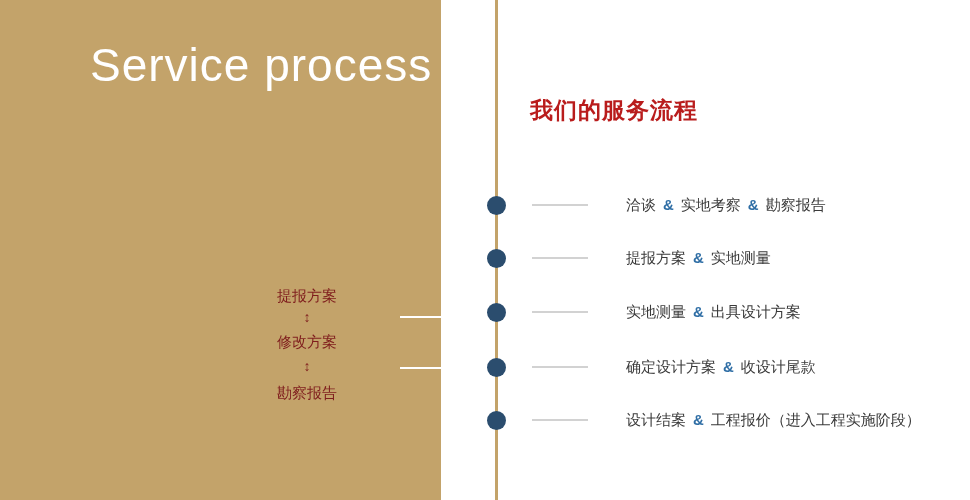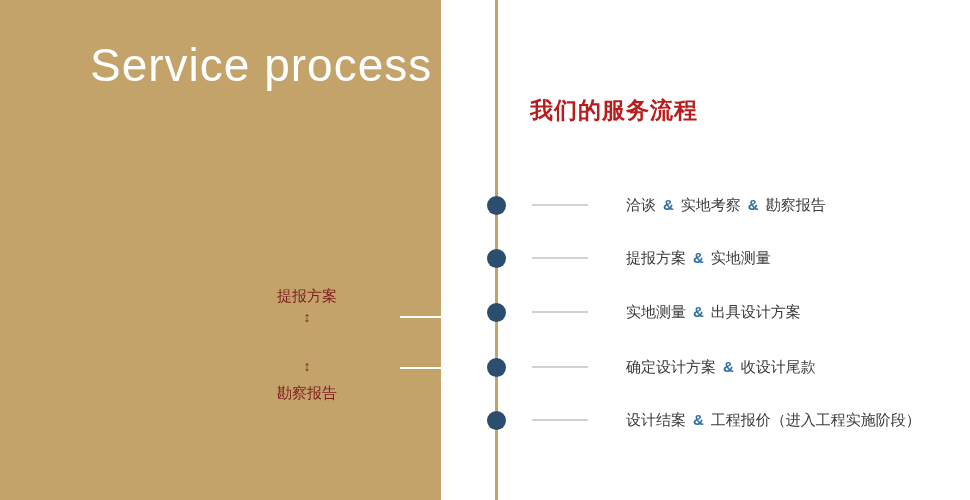--- a/index.html
+++ b/index.html
@@ -84,6 +84,7 @@
     <div class="flow">
       <div class="flow-step step-1">提报方案</div>
       <div class="flow-arrow arrow-1">↕</div>
+      <div class="flow-step step-2">修改方案</div>
       <div class="flow-arrow arrow-2">↕</div>
       <div class="flow-step step-3">勘察报告</div>
     </div>

